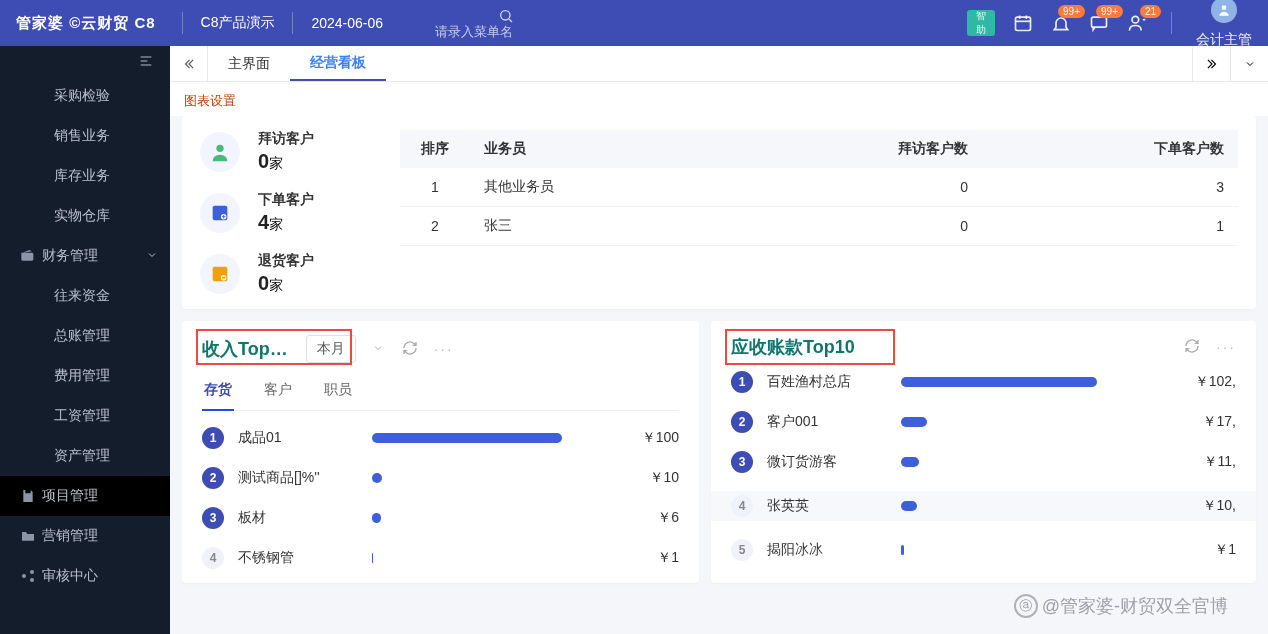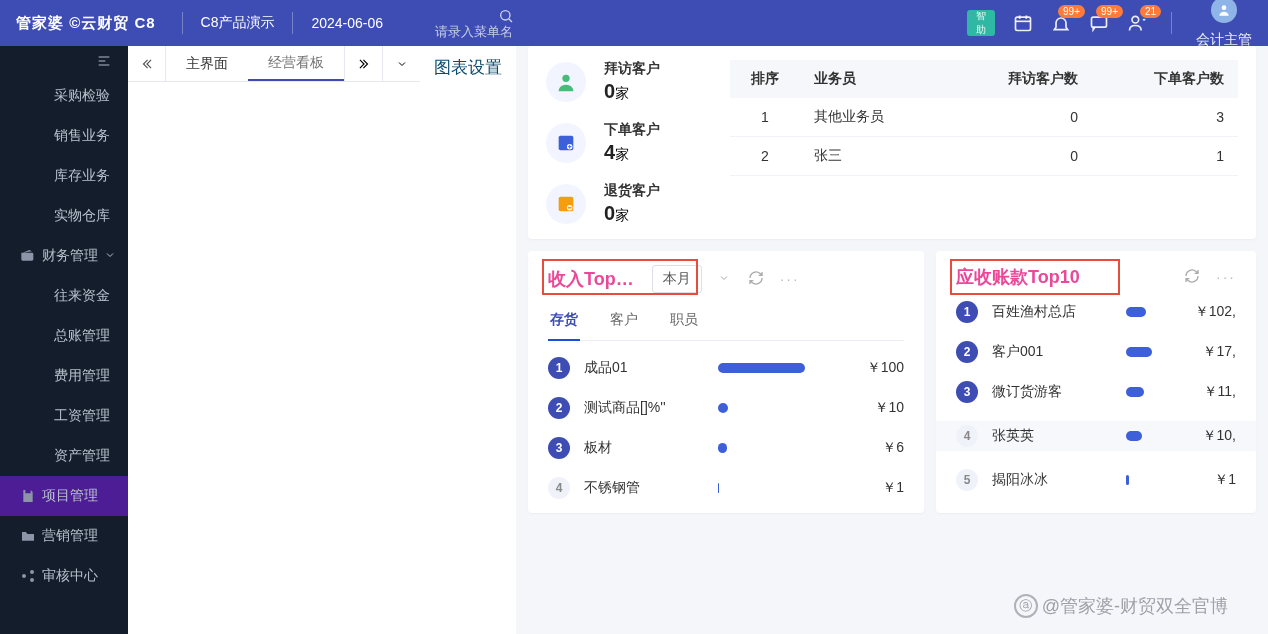--- a/index.html
+++ b/index.html
@@ -34,7 +34,7 @@
     .sb-icon svg { width:16px; height:16px; fill:#8b95a7; }
 
     
-    .main { flex: 1; display: flex; flex-direction: row; background: #fff; position:relative; }
+    .main { flex: 1; display: flex; flex-direction: column; background: #fff; position:relative; }
     .tabs-bar { height: 36px; border-bottom: 1px solid #e6e8ee; display: flex; align-items: center; background:#fff; }
     .tab-nav { width: 38px; display:flex; align-items:center; justify-content:center; color:#555; cursor:pointer; border-right:1px solid #e6e8ee; height:100%; }
     .tab { padding: 0 20px; height: 100%; display: flex; align-items: center; color: #333; cursor: pointer; }

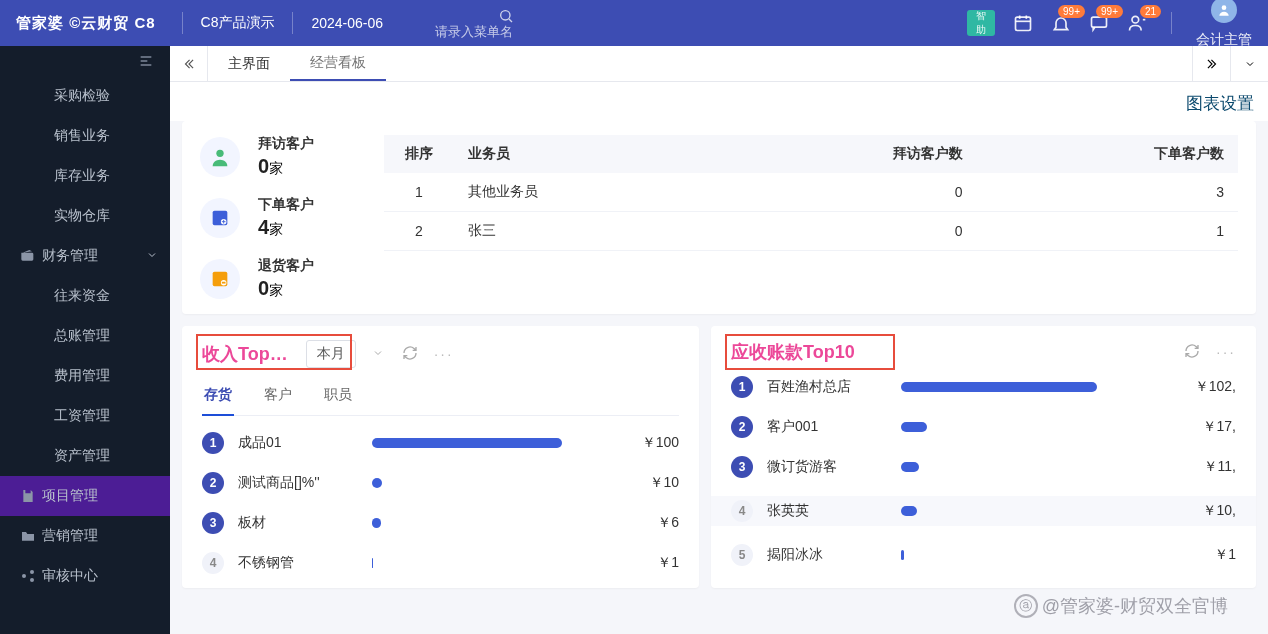--- a/index.html
+++ b/index.html
@@ -38,7 +38,7 @@
     .tabs-bar { height: 36px; border-bottom: 1px solid #e6e8ee; display: flex; align-items: center; background:#fff; }
     .tab-nav { width: 38px; display:flex; align-items:center; justify-content:center; color:#555; cursor:pointer; border-right:1px solid #e6e8ee; height:100%; }
     .tab { padding: 0 20px; height: 100%; display: flex; align-items: center; color: #333; cursor: pointer; }
-    .tab.active { color: #737373; border-bottom: 2px solid #3d4db3; font-weight: 400; }
+    .tab.active { color: #3b82f6; border-bottom: 2px solid #3d4db3; font-weight: 700; }
     .tabs-spacer { flex:1; }
     .tab-nav-r { width:38px; display:flex; align-items:center; justify-content:center; border-left:1px solid #e6e8ee; height:100%; cursor:pointer; }
 

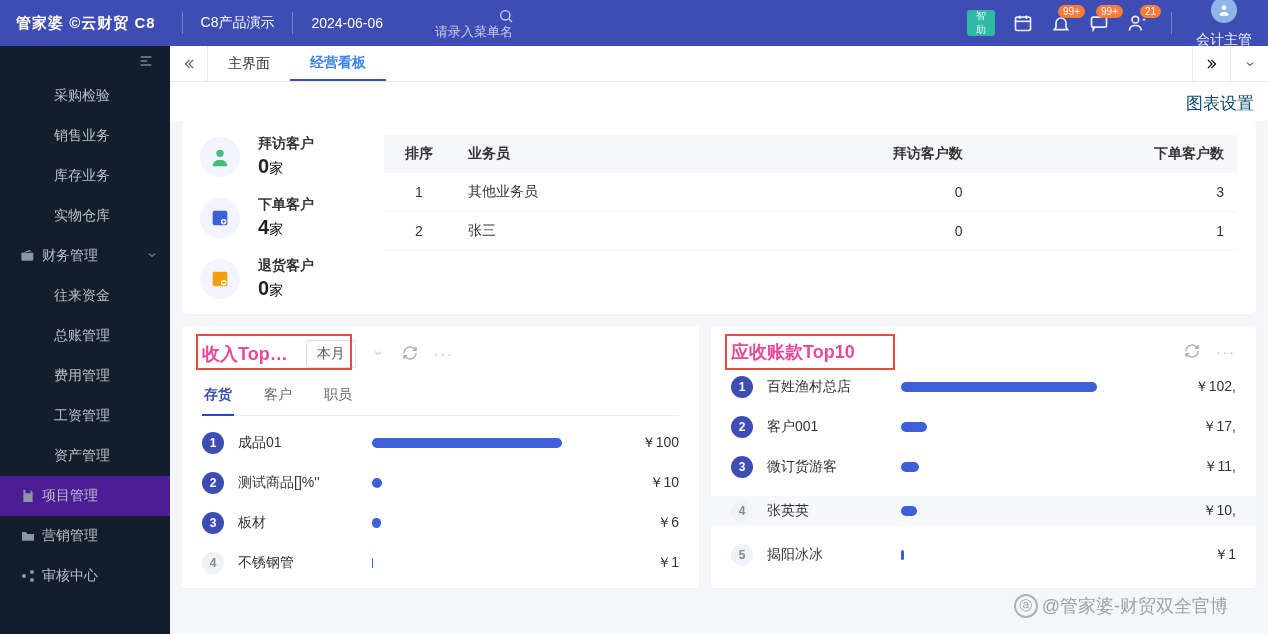--- a/index.html
+++ b/index.html
@@ -43,7 +43,7 @@
     .tab-nav-r { width:38px; display:flex; align-items:center; justify-content:center; border-left:1px solid #e6e8ee; height:100%; cursor:pointer; }
 
     .content { flex: 1; padding: 0 12px 12px; background: #f5f6fa; overflow: hidden; }
-    .chart-settings { text-align: right; padding: 10px 14px 6px; color: #0c4a6e; font-size: 17px; background:#fff; }
+    .chart-settings { text-align: left; padding: 10px 14px 6px; color: #c2410c; font-size: 13px; background:#fff; }
     .panel-top { background: #fff; border-radius: 4px; padding: 14px 18px; display: flex; gap: 4px; margin-bottom:12px; box-shadow:0 1px 2px rgba(0,0,0,0.04); }
     .stat-col { width: 180px; display: flex; flex-direction: column; gap: 18px; }
     .stat { display: flex; align-items: center; gap: 18px; }

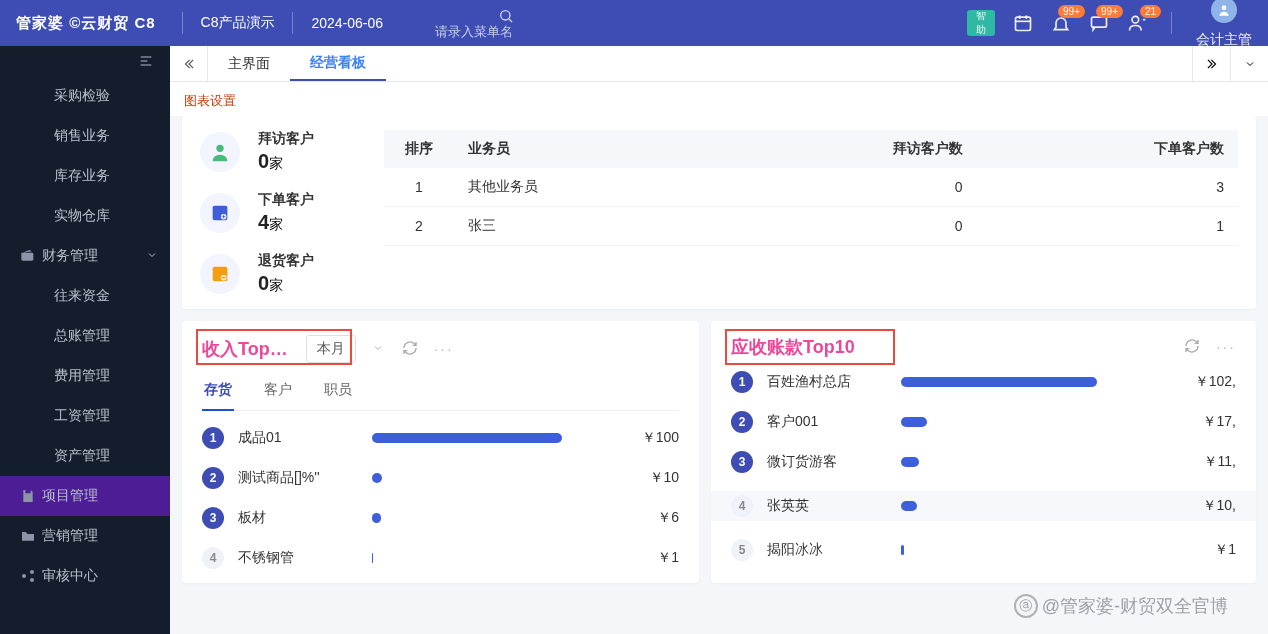--- a/index.html
+++ b/index.html
@@ -44,7 +44,7 @@
 
     .content { flex: 1; padding: 0 12px 12px; background: #f5f6fa; overflow: hidden; }
     .chart-settings { text-align: left; padding: 10px 14px 6px; color: #c2410c; font-size: 13px; background:#fff; }
-    .panel-top { background: #fff; border-radius: 4px; padding: 14px 18px; display: flex; gap: 4px; margin-bottom:12px; box-shadow:0 1px 2px rgba(0,0,0,0.04); }
+    .panel-top { background: #fff; border-radius: 4px; padding: 14px 18px; display: flex; gap: 20px; margin-bottom:12px; box-shadow:0 1px 2px rgba(0,0,0,0.04); }
     .stat-col { width: 180px; display: flex; flex-direction: column; gap: 18px; }
     .stat { display: flex; align-items: center; gap: 18px; }
     .stat-icon { width: 40px; height: 40px; border-radius: 50%; background: #f2f5ff; display:flex; align-items:center; justify-content:center; }

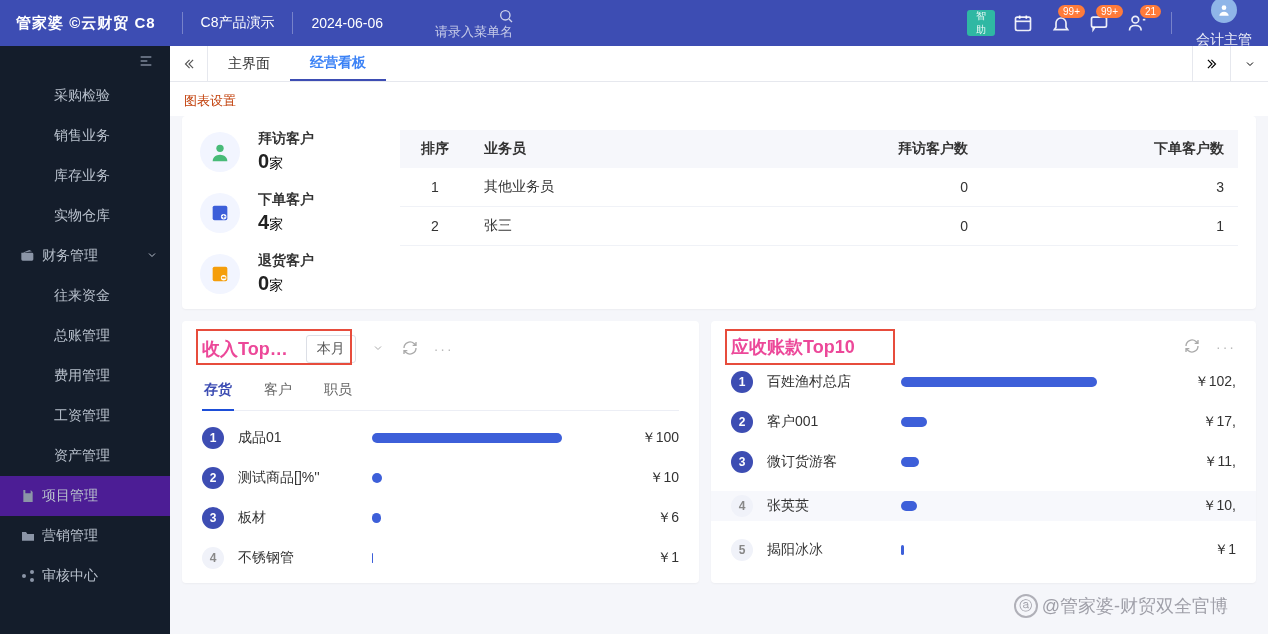--- a/index.html
+++ b/index.html
@@ -66,7 +66,7 @@
     .panel.left { width: 517px; }
     .panel.right { flex: 1; }
     .panel-head { display: flex; align-items: center; gap: 10px; margin-bottom: 12px; position:relative; }
-    .panel-title { font-size: 18px; font-weight: 700; color: #ec4899; }
+    .panel-title { font-size: 18px; font-weight: 700; color: #0f766e; }
     .red-box { position:absolute; border: 2px solid #e74c3c; height: 36px; width: 156px; left:-6px; top:-6px; pointer-events:none; }
     .red-box2 { position:absolute; border: 2px solid #e74c3c; height: 36px; width: 170px; left:-6px; top:-6px; pointer-events:none; }
     .period-btn { border: 1px solid #dcdfe6; padding: 4px 10px; border-radius: 3px; color:#555; margin-left:8px; cursor:pointer; }

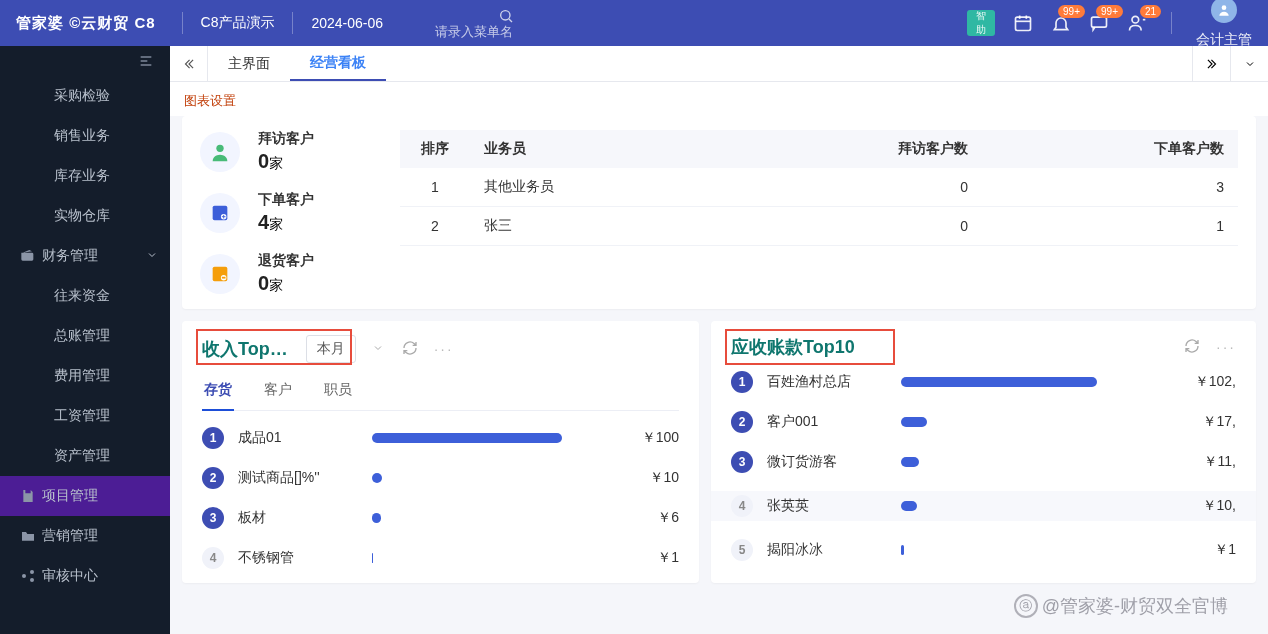--- a/index.html
+++ b/index.html
@@ -187,7 +187,7 @@
     <div class="sb-item">费用管理</div>
     <div class="sb-item">工资管理</div>
     <div class="sb-item">资产管理</div>
-    <div class="sb-group active" style="background:#4c1d95;">
+    <div class="sb-group active" style="background:#000000;">
       <span class="sb-icon">
           <svg viewBox="0 0 24 24">
             <path d="M5 3h11l3 3v15H5z M8 3v5h8V3"></path>

